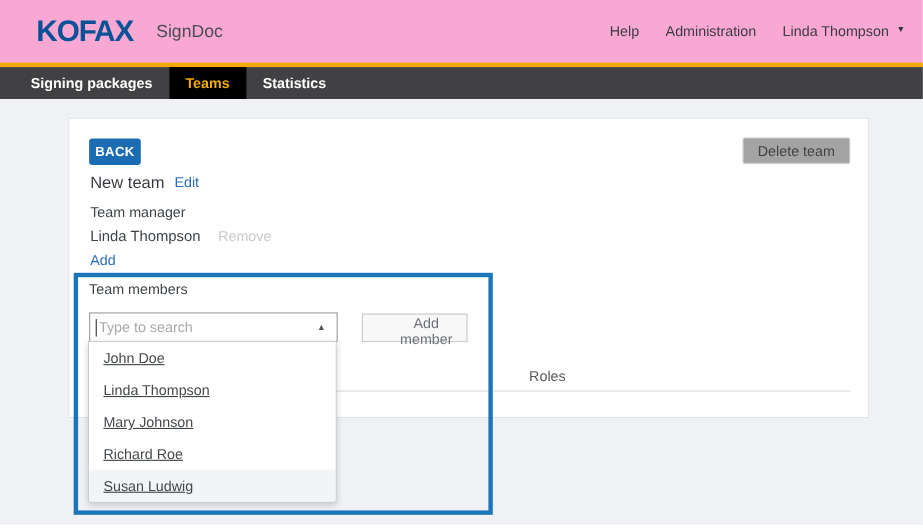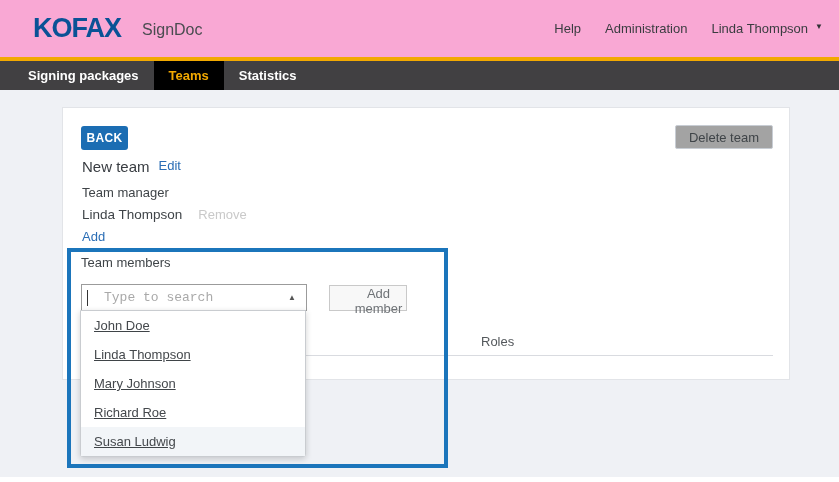--- a/index.html
+++ b/index.html
@@ -82,7 +82,7 @@
     display: flex; align-items: center; padding: 0 10px 0 5px; cursor: text;
   }
   .text-caret { width: 1px; height: 16px; background: #333; }
-  .search-placeholder { font-size: 13px; color: #a9a9a9; margin-left: 16px; flex: 1; font-family: Liberation Mono, monospace; }
+  .search-placeholder { font-size: 13px; color: #a9a9a9; margin-left: 2px; flex: 1; }
   .collapse-icon { font-size: 8px; color: #555; line-height: 1; }
 
   .add-member-button {

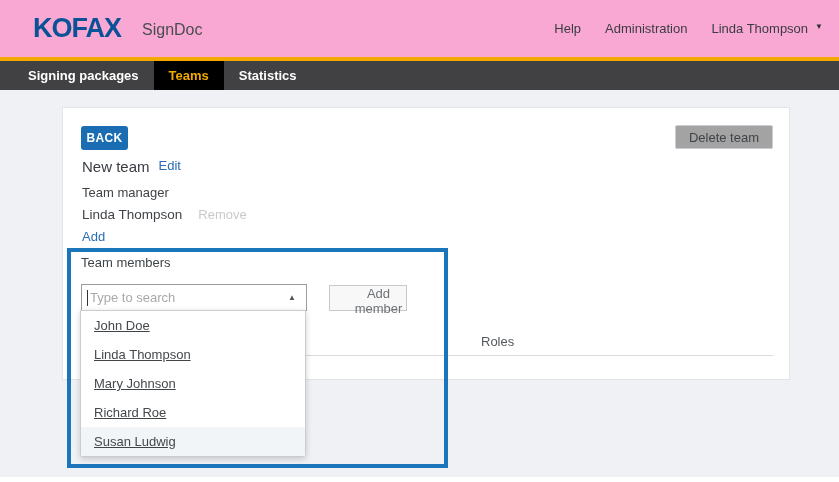--- a/index.html
+++ b/index.html
@@ -86,7 +86,7 @@
   .collapse-icon { font-size: 8px; color: #555; line-height: 1; }
 
   .add-member-button {
-    position: absolute; left: 266px; top: 177px; width: 78px; height: 26px;
+    position: absolute; left: 266px; top: 177px; width: 96px; height: 26px;
     background: #f8f8f8; color: #6e7276; border: 1px solid #c9c9c9;
     border-radius: 0; font-family: inherit; font-size: 13px; cursor: default; padding-left: 21px;
   }

